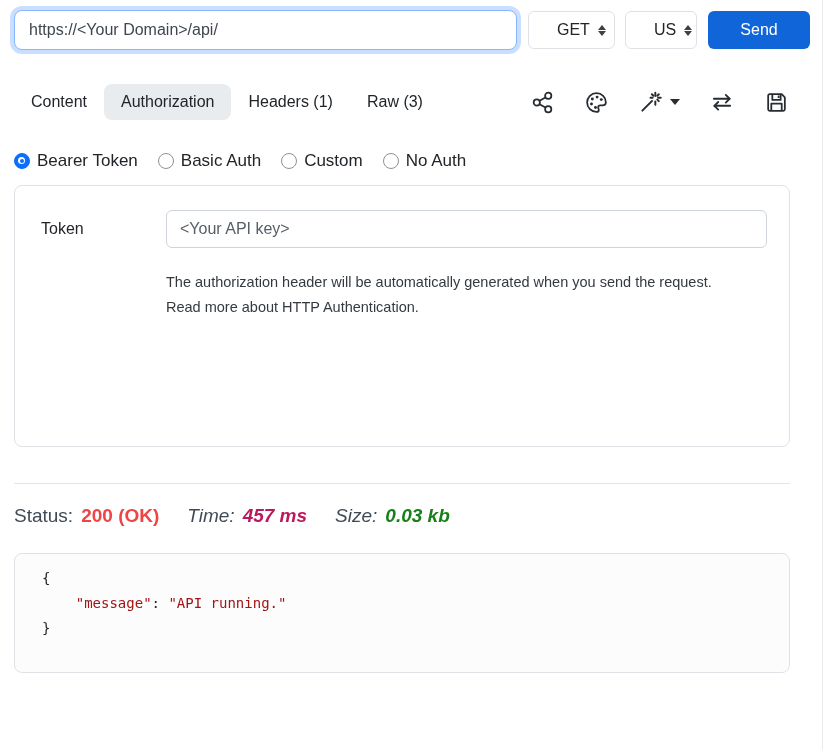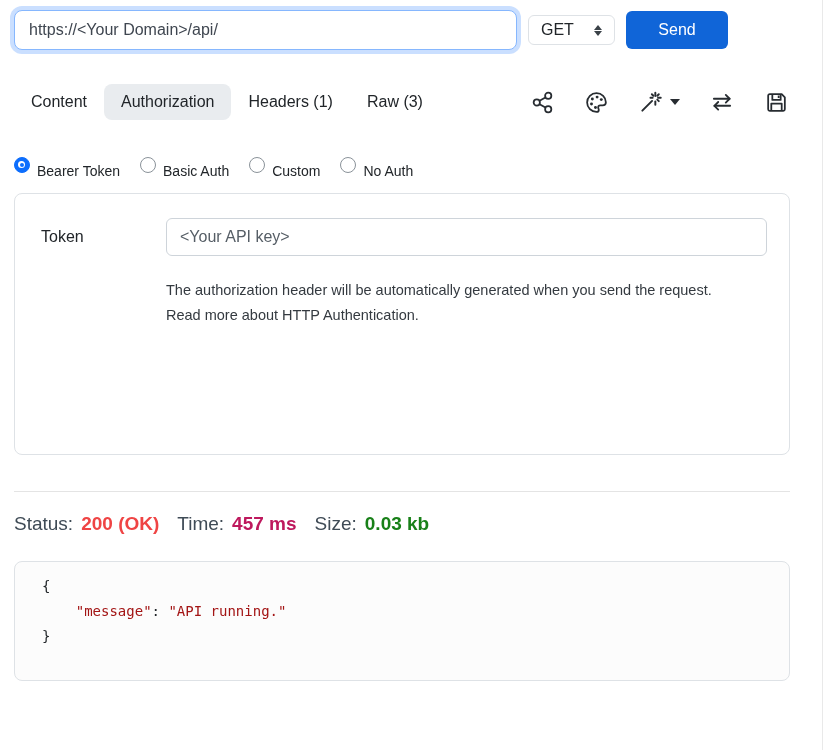--- a/index.html
+++ b/index.html
@@ -25,11 +25,11 @@
     background: #fff;
   }
   .select-box {
-    height: 30px; background: #fff;
+    height: 38px; background: #fff;
     border: 1px solid #dee2e6; border-radius: 6px;
     display: flex; align-items: center; justify-content: space-between;
     font-size: 16px; color: #212529;
-    padding: 0 12px; cursor: pointer;
+    padding: 0 28px; cursor: pointer;
   }
   .select-method { width: 87px; margin-left: 11px; }
   .select-region { width: 72px; margin-left: 10px; }

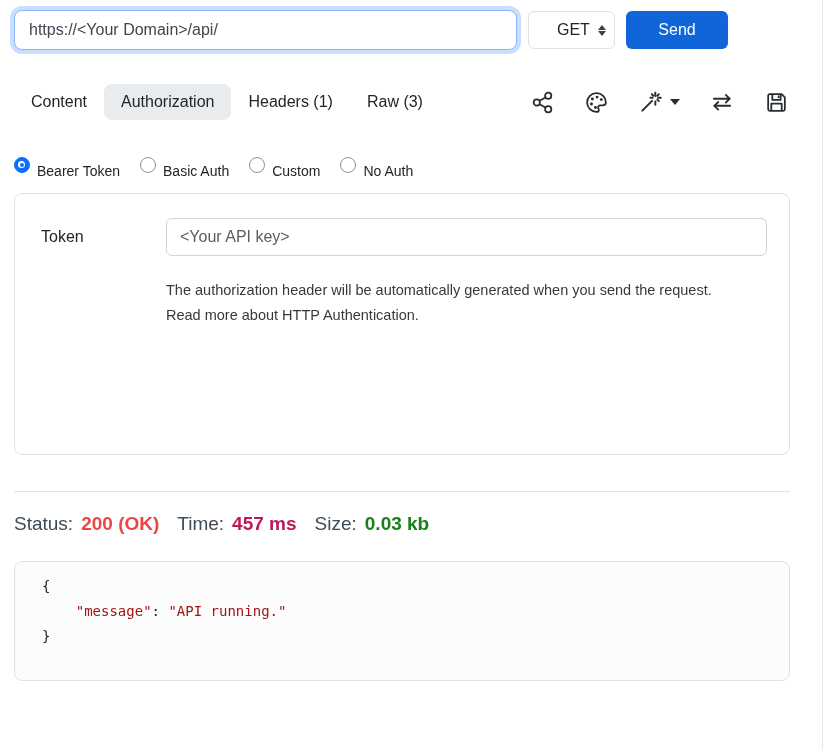--- a/index.html
+++ b/index.html
@@ -134,6 +134,13 @@
           <i class="down"></i>
         </span>
     </div>
+    <div class="select-box select-region">
+      <span>US</span>
+      <span class="updown-arrows">
+          <i class="up"></i>
+          <i class="down"></i>
+        </span>
+    </div>
     <button class="send-btn" style="background:#1065d8">Send</button>
   </div>
 

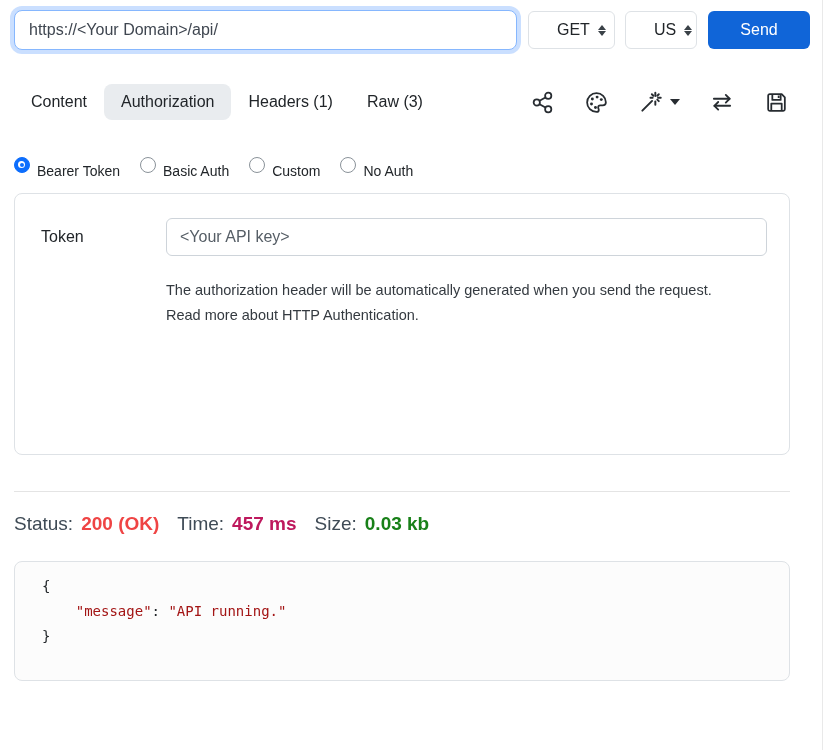--- a/index.html
+++ b/index.html
@@ -78,7 +78,7 @@
     content: ""; position: absolute; left: 4.5px; top: 4.5px; width: 4px; height: 4px;
     border-radius: 50%; background: #0d6efd; z-index: 1;
   }
-  .radio-label { font-size: 14px; color: #212529; margin-top: 12px; }
+  .radio-label { font-size: 17px; color: #212529; }
 
   
   .token-panel {

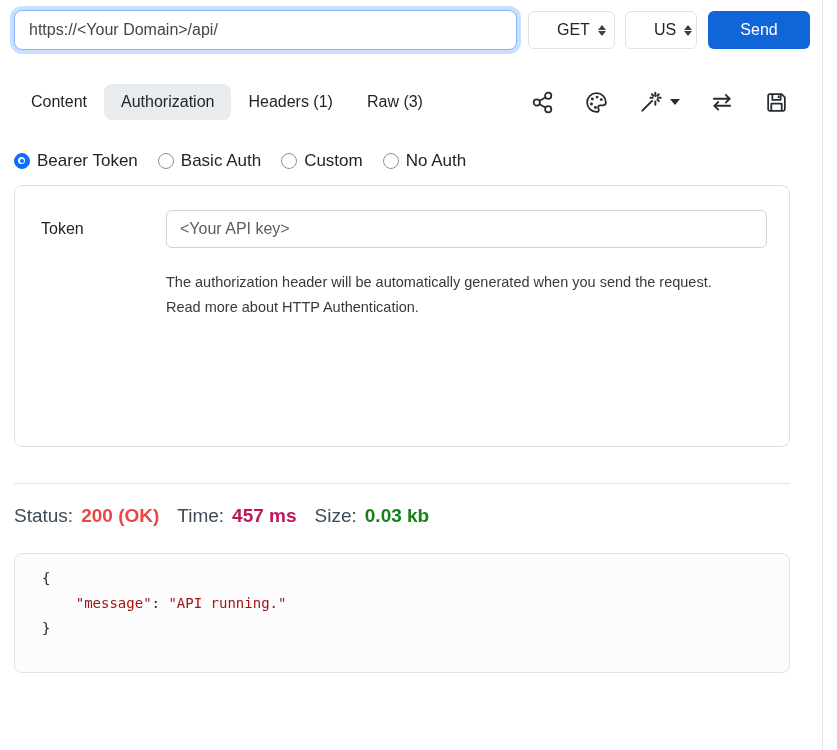--- a/index.html
+++ b/index.html
@@ -99,7 +99,7 @@
   .divider { width: 776px; height: 1px; background: #e4e4e4; margin-top: 36px; border: none; }
   .status-row { display: flex; align-items: baseline; margin-top: 21px; font-size: 19px; }
   .status-group { display: flex; align-items: baseline; }
-  .status-group + .status-group { margin-left: 18px; }
+  .status-group + .status-group { margin-left: 28px; font-style: italic; }
   .status-label { color: #3f4b56; margin-right: 8px; }
   .status-value { font-weight: bold; }
 

